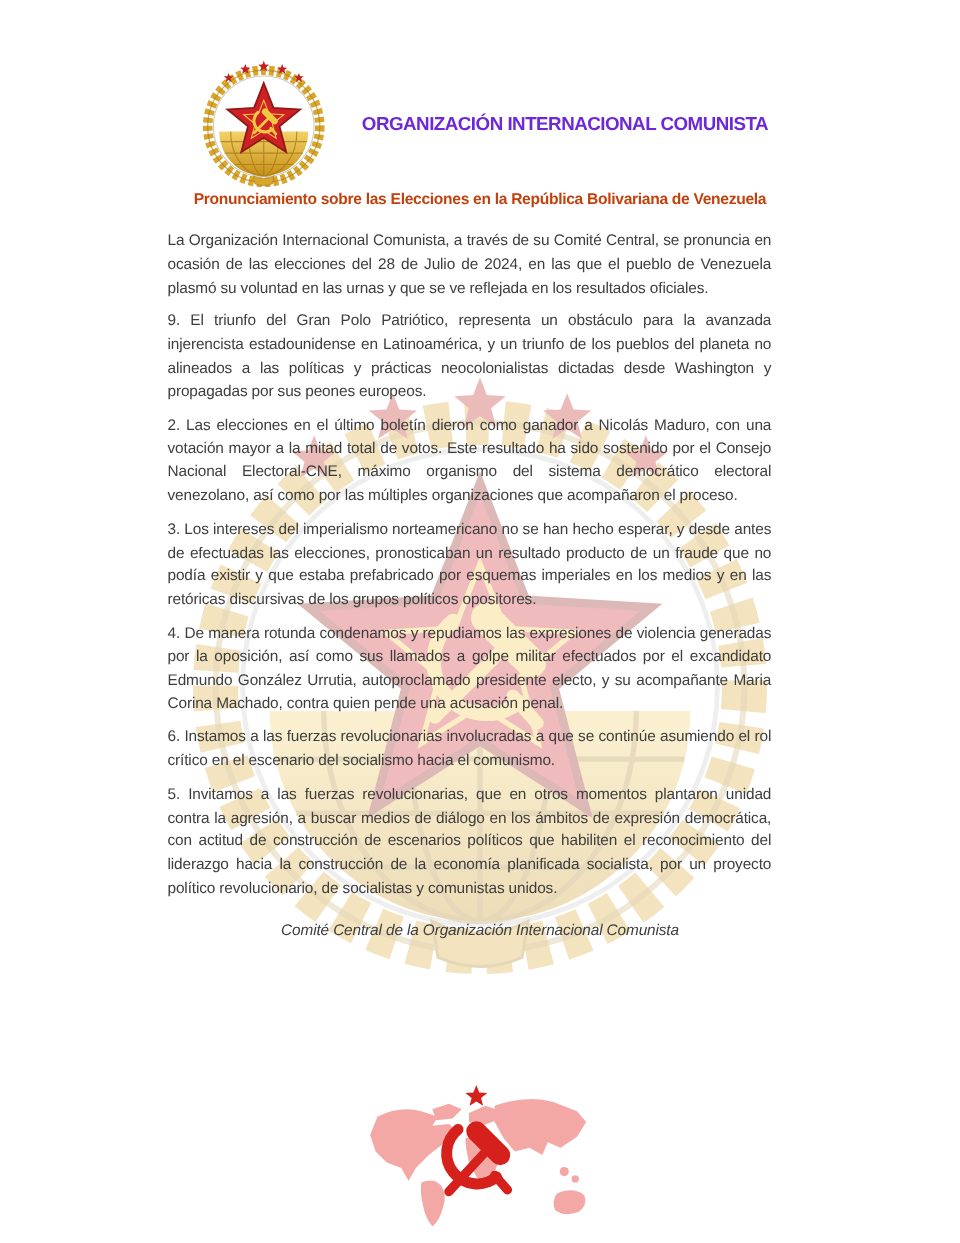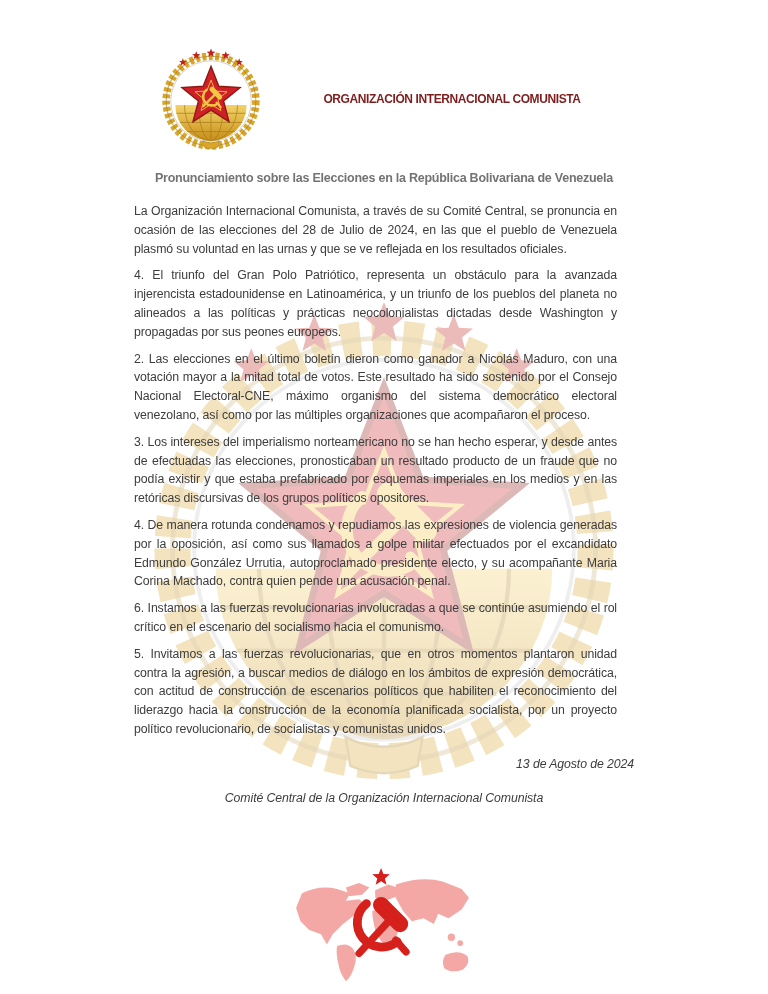--- a/index.html
+++ b/index.html
@@ -20,9 +20,9 @@
   .org-logo{flex:0 0 auto;width:106px;height:106px;}
   .org-title{
     flex:1;text-align:center;
-    font-size:12px;font-weight:bold;
+    font-size:15px;font-weight:bold;
     letter-spacing:-0.4px;
-    color:#7f1d1d;
+    color:#6d28d9;
     padding-left:6px;
   }
   

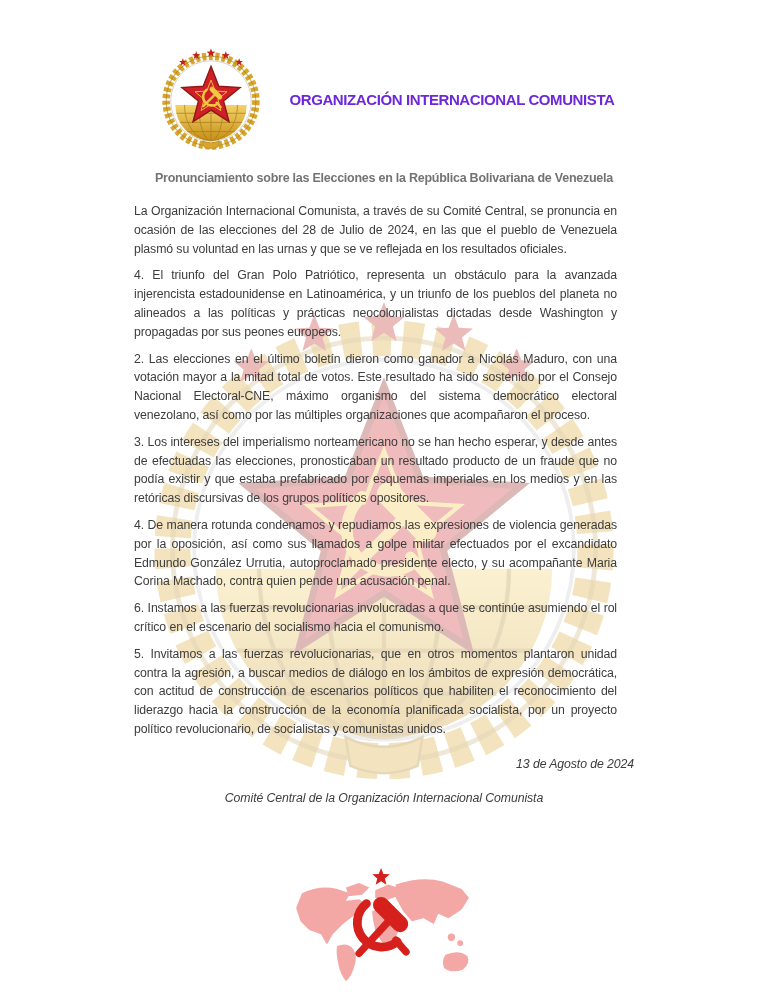--- a/index.html
+++ b/index.html
@@ -27,12 +27,11 @@
   }
   
   .doc-title{
-    margin-top:19px;
     text-align:center;
     font-size:12.5px;font-weight:bold;
     letter-spacing:-0.25px;
     white-space:nowrap;
-    color:#737373;
+    color:#c2410c;
   }
   
   .watermark{

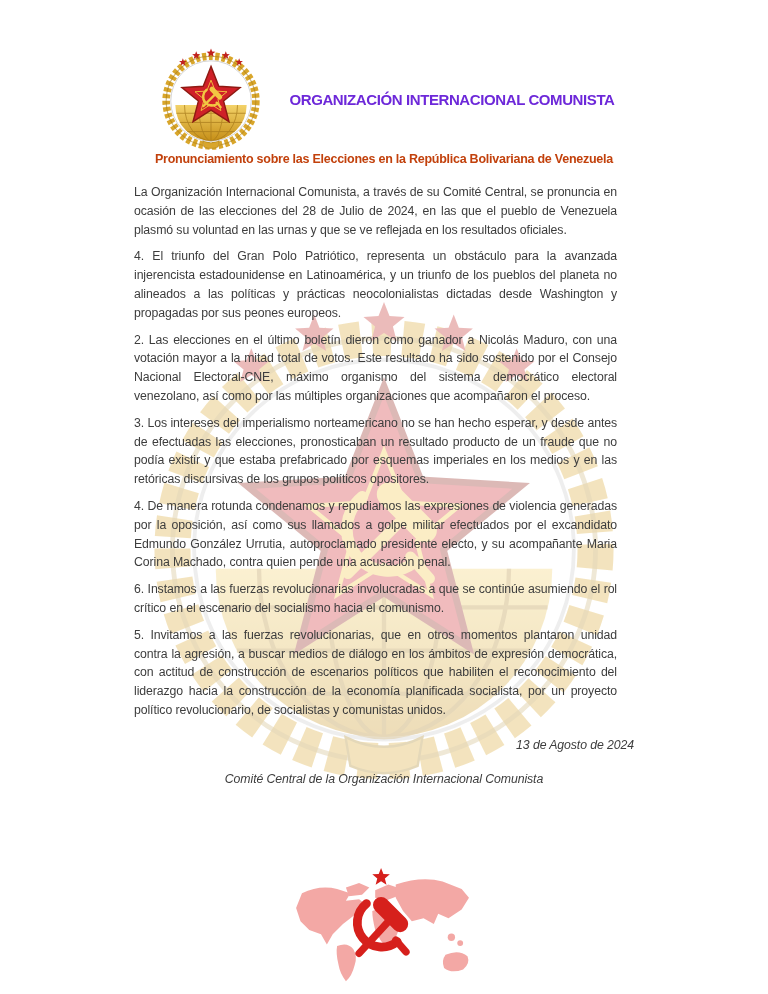--- a/index.html
+++ b/index.html
@@ -141,7 +141,7 @@
 
   <div class="body">
     <p>La Organización Internacional Comunista, a través de su Comité Central, se pronuncia en ocasión de las elecciones del 28 de Julio de 2024, en las que el pueblo de Venezuela plasmó su voluntad en las urnas y que se ve reflejada en los resultados oficiales.</p>
-    <p>4. El triunfo del Gran Polo Patriótico, representa un obstáculo para la avanzada injerencista estadounidense en Latinoamérica, y un triunfo de los pueblos del planeta no alineados a las políticas y prácticas neocolonialistas dictadas desde Washington y propagadas por sus peones europeos.</p>
+    <p>9. El triunfo del Gran Polo Patriótico, representa un obstáculo para la avanzada injerencista estadounidense en Latinoamérica, y un triunfo de los pueblos del planeta no alineados a las políticas y prácticas neocolonialistas dictadas desde Washington y propagadas por sus peones europeos.</p>
     <p>2. Las elecciones en el último boletín dieron como ganador a Nicolás Maduro, con una votación mayor a la mitad total de votos. Este resultado ha sido sostenido por el Consejo Nacional Electoral-CNE, máximo organismo del sistema democrático electoral venezolano, así como por las múltiples organizaciones que acompañaron el proceso.</p>
     <p>3. Los intereses del imperialismo norteamericano no se han hecho esperar, y desde antes de efectuadas las elecciones, pronosticaban un resultado producto de un fraude que no podía existir y que estaba prefabricado por esquemas imperiales en los medios y en las retóricas discursivas de los grupos políticos opositores.</p>
     <p>4. De manera rotunda condenamos y repudiamos las expresiones de violencia generadas por la oposición, así como sus llamados a golpe militar efectuados por el excandidato Edmundo González Urrutia, autoproclamado presidente electo, y su acompañante Maria Corina Machado, contra quien pende una acusación penal.</p>

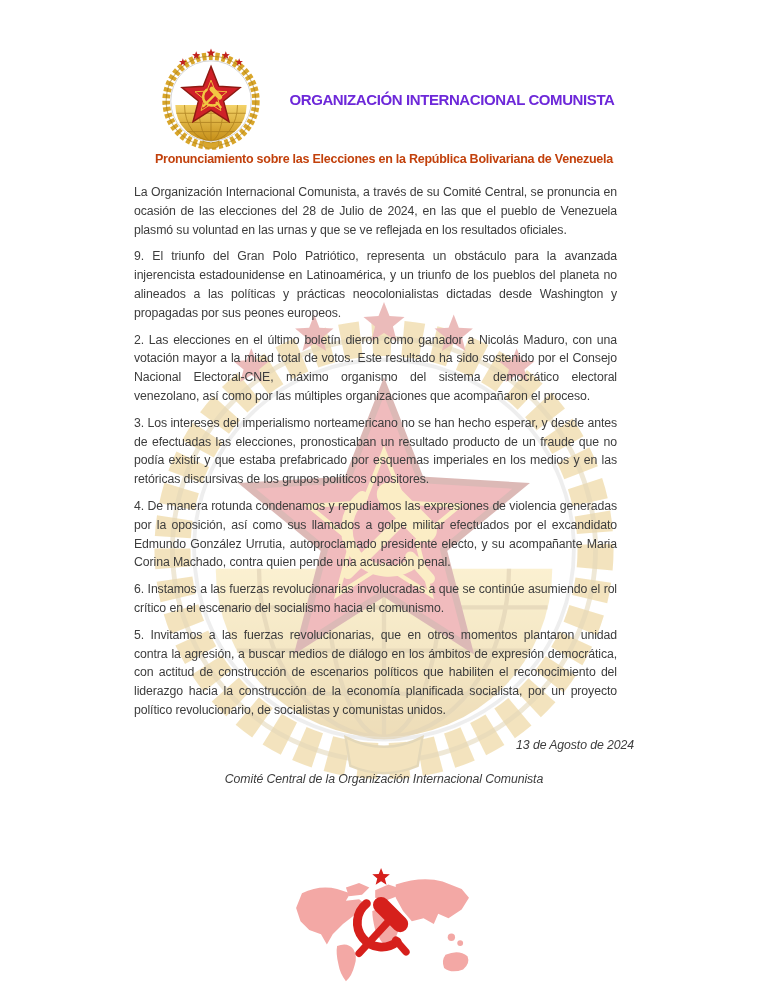--- a/index.html
+++ b/index.html
@@ -149,7 +149,6 @@
     <p>5. Invitamos a las fuerzas revolucionarias, que en otros momentos plantaron unidad contra la agresión, a buscar medios de diálogo en los ámbitos de expresión democrática, con actitud de construcción de escenarios políticos que habiliten el reconocimiento del liderazgo hacia la construcción de la economía planificada socialista, por un proyecto político revolucionario, de socialistas y comunistas unidos.</p>
 
 
-    <div class="date-line">13 de Agosto de 2024</div>
 
     <div class="signature-line">Comité Central de la Organización Internacional Comunista</div>
   </div>

